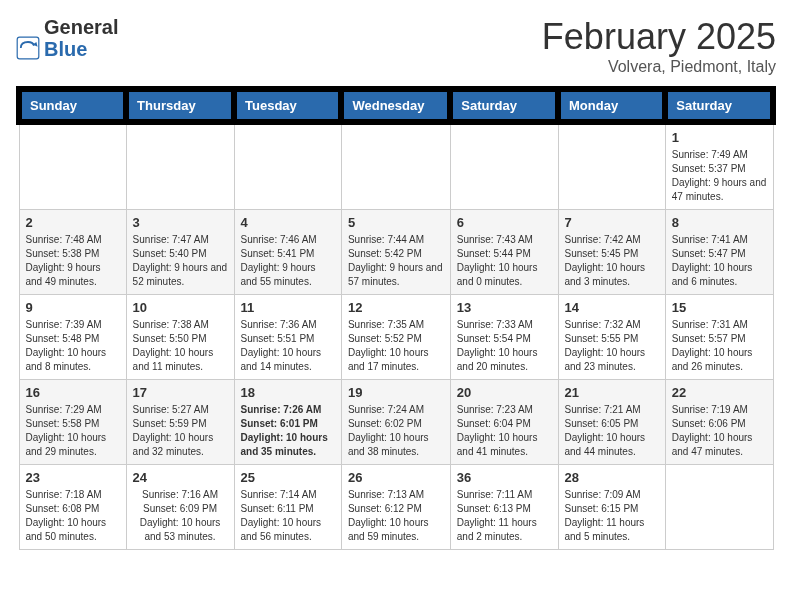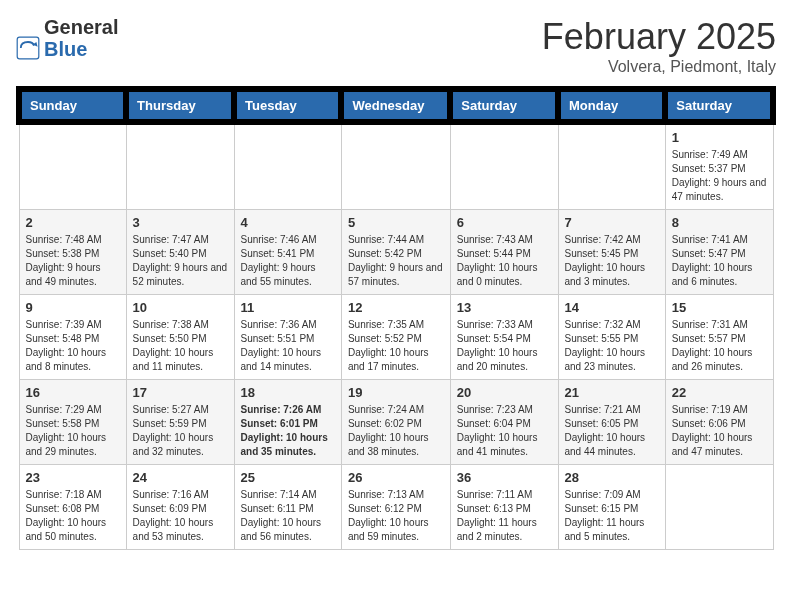--- a/index.html
+++ b/index.html
@@ -273,7 +273,7 @@
         </td>
         <td>
           <div class="day-num">24</div>
-          <div class="day-info" style="white-space: pre-line;">Sunrise: 7:16 AM
+          <div class="day-info" style="white-space: pre-line; text-align: center;">Sunrise: 7:16 AM
 Sunset: 6:09 PM
 Daylight: 10 hours and 53 minutes.</div>
         </td>

